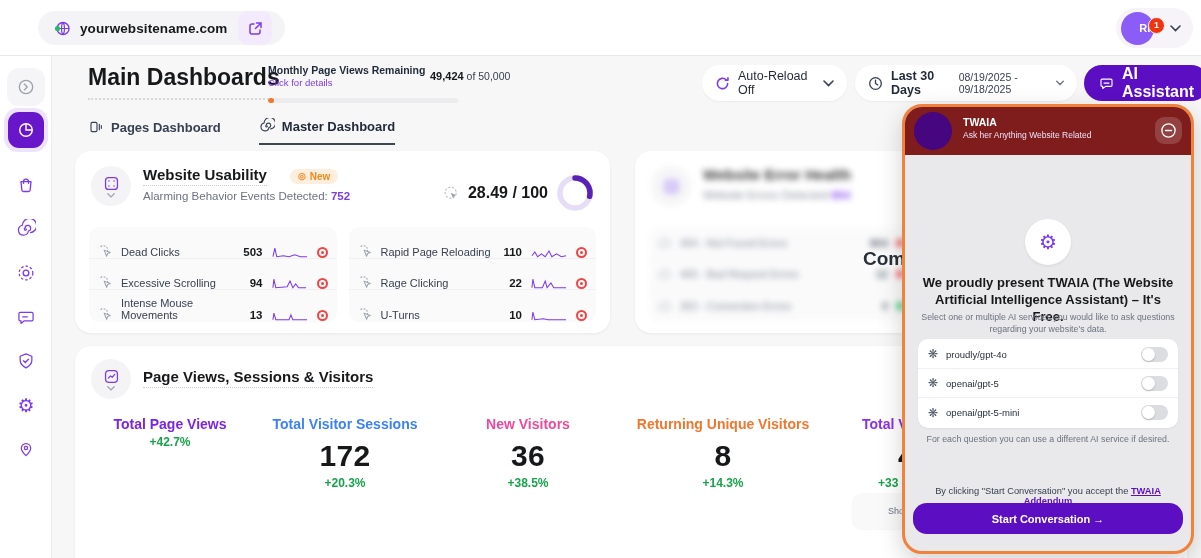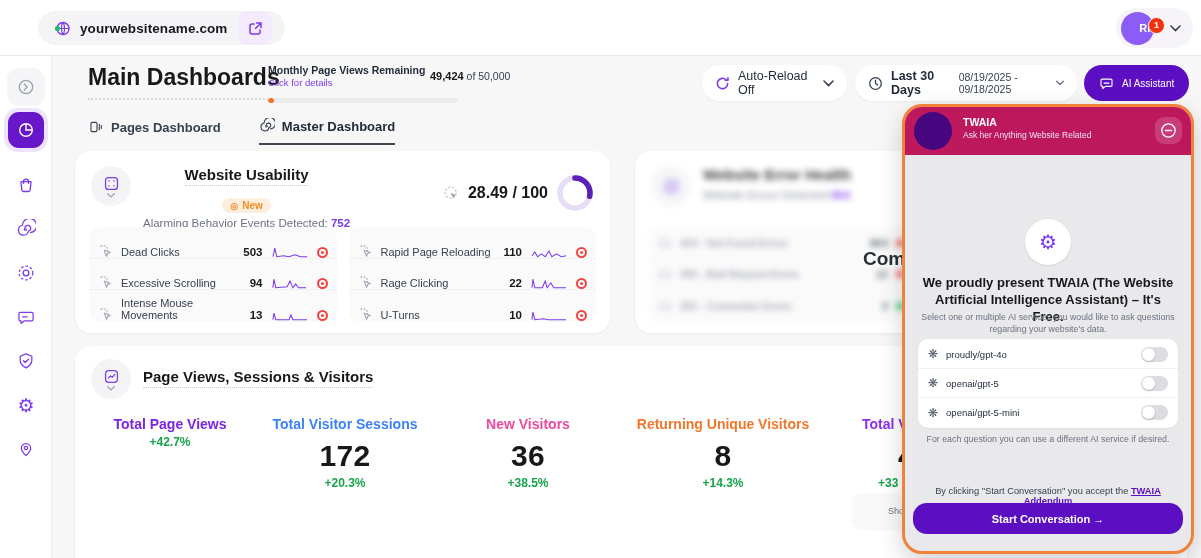--- a/index.html
+++ b/index.html
@@ -36,7 +36,7 @@
   .pill-btn .lbl.b{font-weight:700;}
   .pill-btn .dates{font-size:10.5px;color:#374151;}
   .ai-btn{position:absolute;left:1032px;top:9px;height:36px;border-radius:18px;background:#5B0EC2;display:flex;align-items:center;gap:8px;padding:0 15px;cursor:pointer;}
-  .ai-btn .lbl{font-size:10px;font-weight:400;color:#fff;}
+  .ai-btn .lbl{font-size:16px;font-weight:700;color:#fff;}
   .tabs{position:absolute;left:36px;top:62px;display:flex;gap:38px;}
   .tab{display:flex;align-items:center;gap:7px;padding-bottom:9px;cursor:pointer;}
   .tab .t{font-size:13px;font-weight:600;color:#374151;}

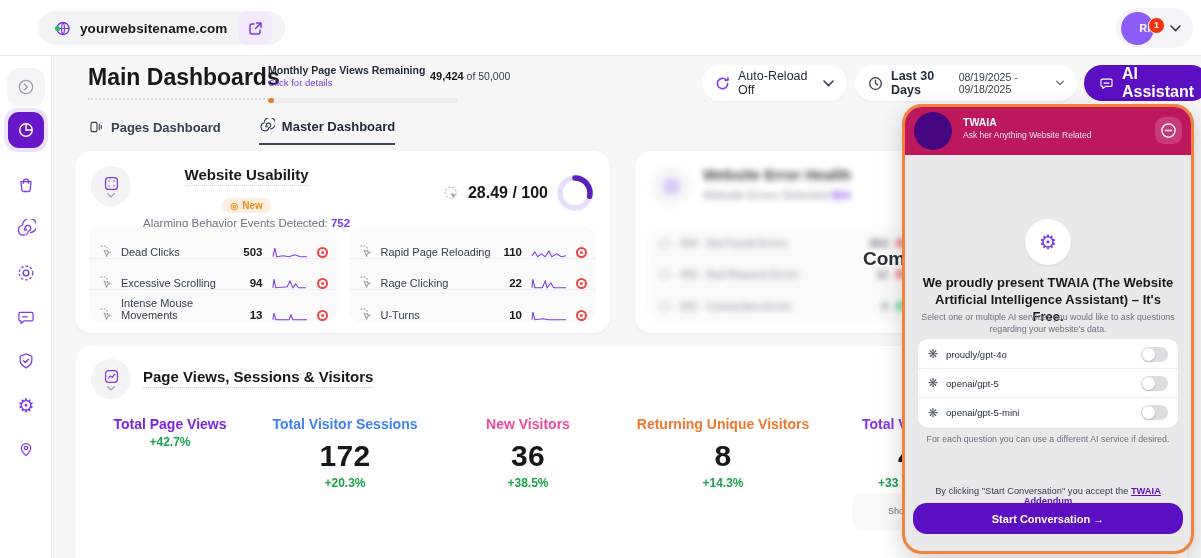--- a/index.html
+++ b/index.html
@@ -79,7 +79,7 @@
   .sho-pill span{position:absolute;left:36px;top:13px;font-size:9px;color:#6B7280;}
   
   .twaia{position:absolute;left:902px;top:104px;width:292px;height:450px;border:3px solid #F0823C;border-radius:20px;background:#E9E8EA;z-index:40;overflow:hidden;box-shadow:0 8px 24px rgba(0,0,0,.18);}
-  .tw-head{position:absolute;left:0;top:0;right:0;height:48px;background:#be185d;}
+  .tw-head{position:absolute;left:0;top:0;right:0;height:48px;background:#7f1d1d;}
   .tw-avatar{position:absolute;left:9px;top:5px;width:38px;height:38px;border-radius:50%;background:#45067F;}
   .tw-name{position:absolute;left:58px;top:9px;font-size:10.5px;font-weight:700;color:#fff;}
   .tw-tag{position:absolute;left:58px;top:23px;font-size:8.5px;color:#EDE2FA;}

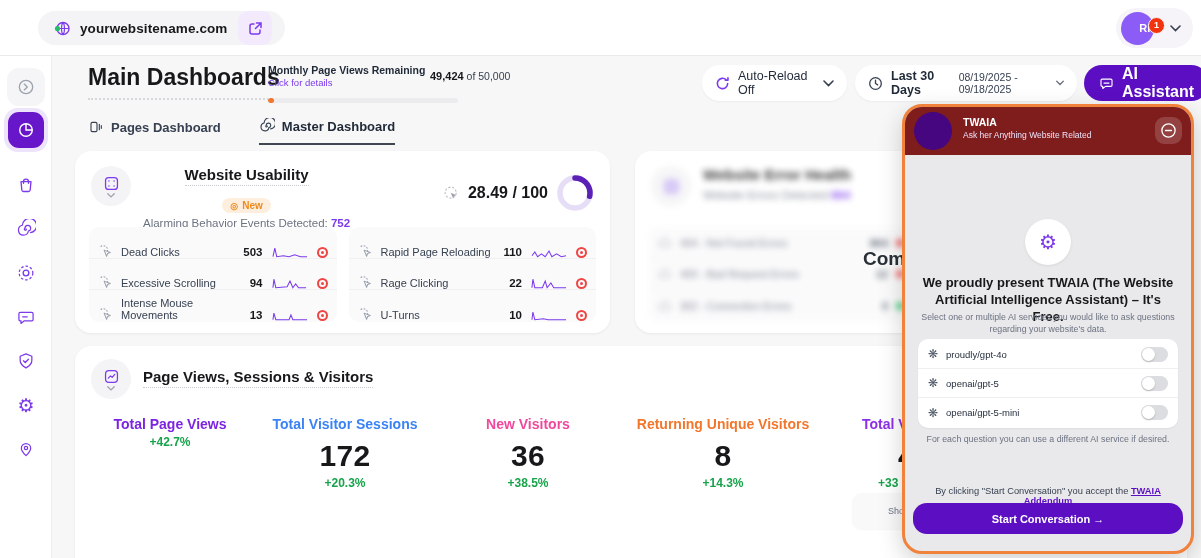--- a/index.html
+++ b/index.html
@@ -47,7 +47,7 @@
   .card-head{display:flex;align-items:flex-start;padding:15px 16px 0 16px;}
   .icon-holder{width:40px;height:40px;border-radius:50%;background:#F4F4F6;display:flex;flex-direction:column;align-items:center;justify-content:center;gap:1px;flex:none;cursor:pointer;}
   .ch-titles{margin-left:12px;}
-  .ch-title-row{display:flex;align-items:center;gap:12px;flex-direction:column;}
+  .ch-title-row{display:flex;align-items:center;gap:23px;}
   .ch-title{font-size:15px;font-weight:700;color:#17181A;border-bottom:1px dotted #C9C9CF;padding-bottom:2px;}
   .new-badge{display:flex;align-items:center;gap:4px;background:#FDEEDD;color:#F08A1D;font-size:10px;font-weight:700;border-radius:10px;padding:2px 8px;}
   .ch-sub{font-size:11.5px;color:#6B7280;margin-top:4px;}

